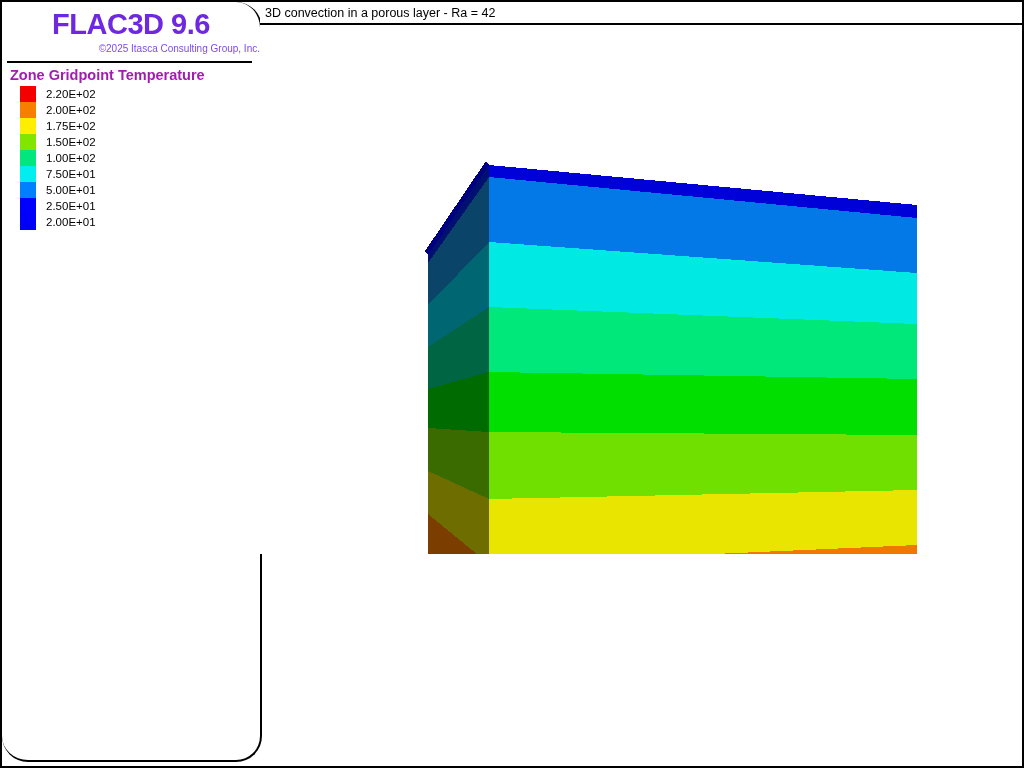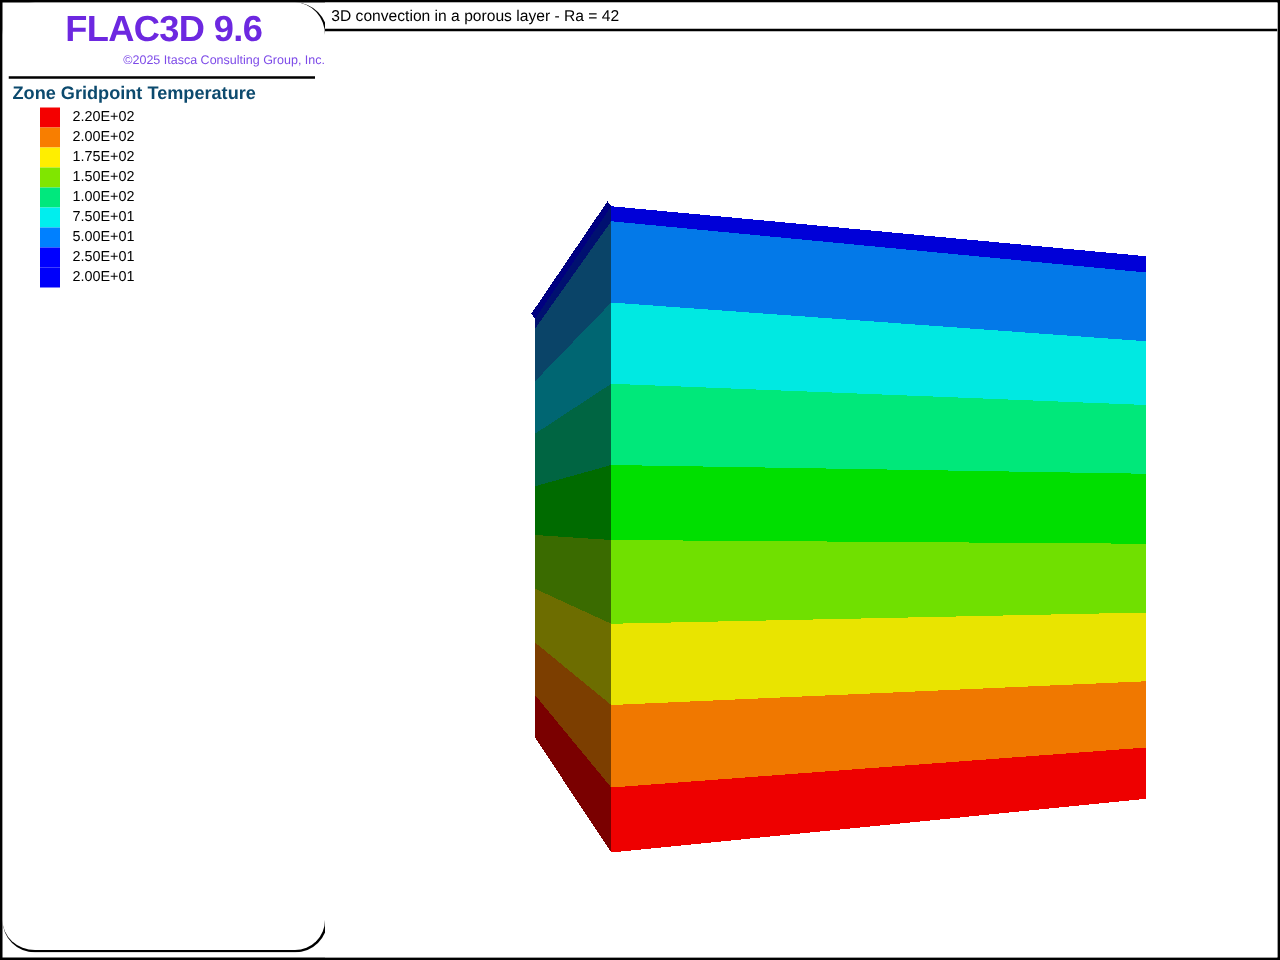--- a/index.html
+++ b/index.html
@@ -65,7 +65,7 @@
   
   .main-area{
     position:absolute;left:258px;top:0;
-    width:762px;height:764px;
+    width:762px;height:552px;
     background:#fff;
   }
   .title-bar{

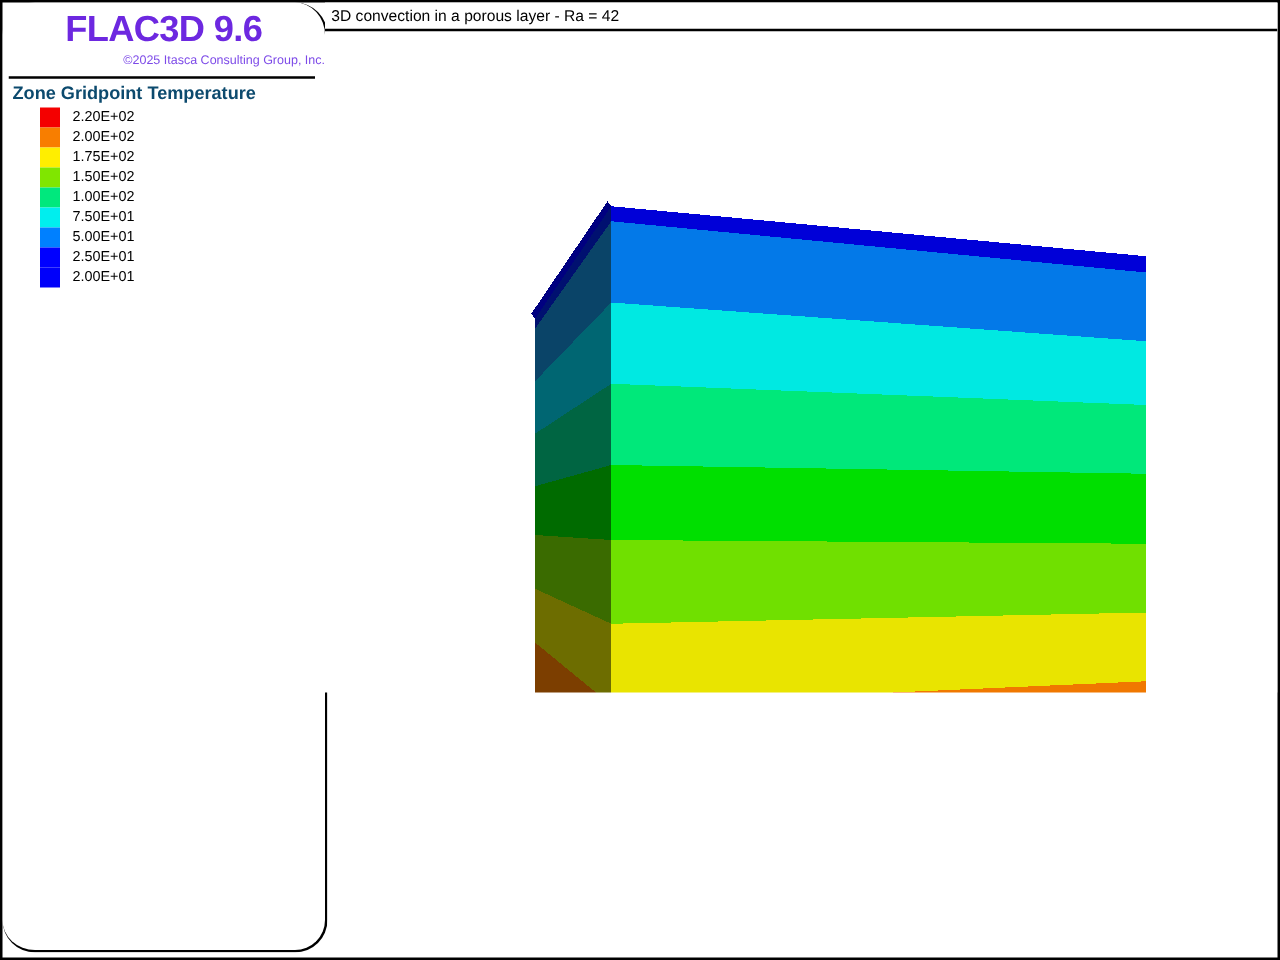--- a/index.html
+++ b/index.html
@@ -43,7 +43,7 @@
   .legend-title{
     font-size:14.5px;
     font-weight:700;
-    color:#0c4a6e;
+    color:#a21caf;
     margin:4px 0 3px 8px;
   }
   .legend-rows{margin-left:30px;}

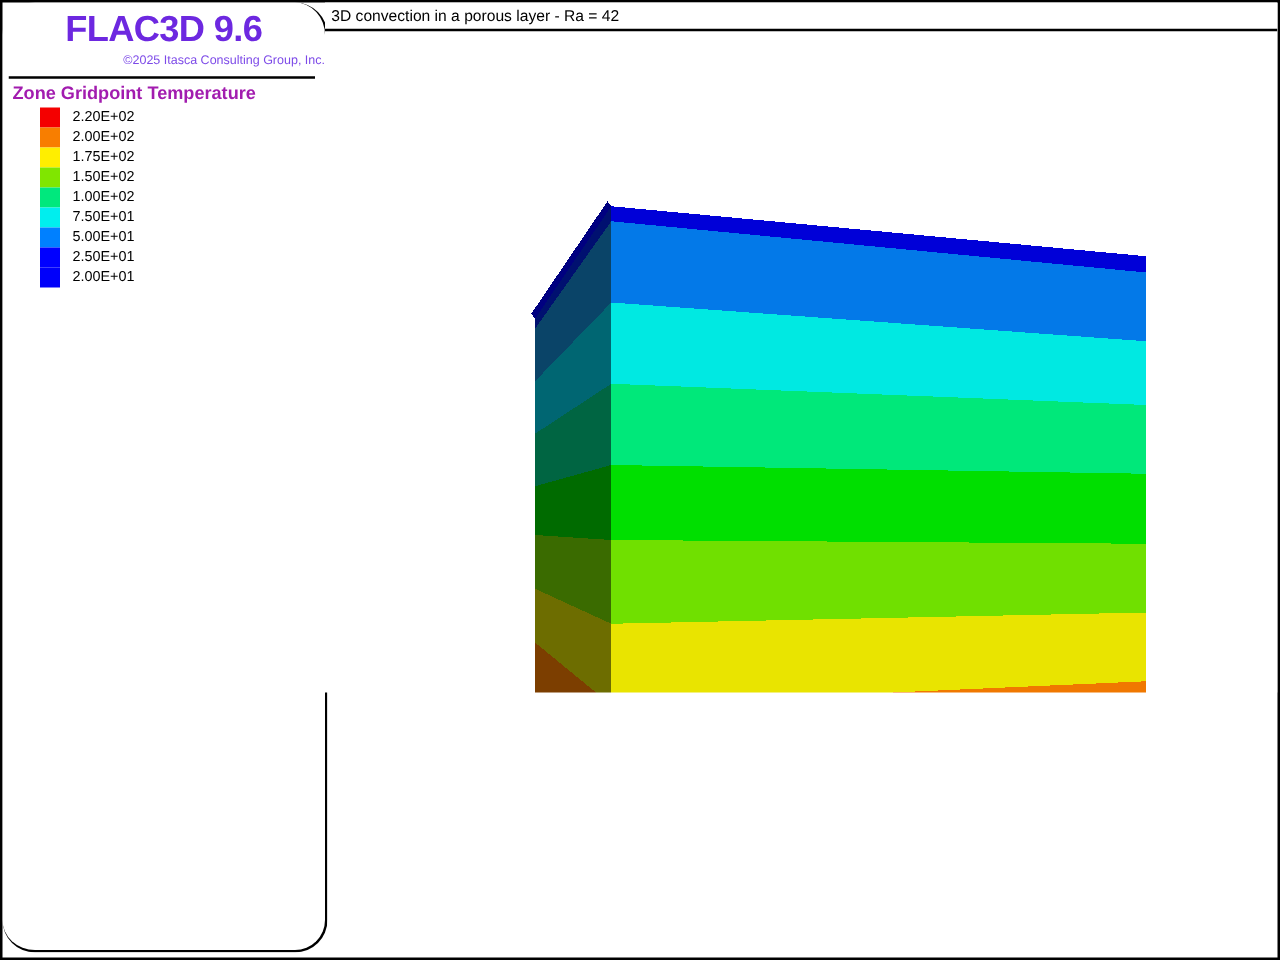--- a/index.html
+++ b/index.html
@@ -46,7 +46,7 @@
     color:#a21caf;
     margin:4px 0 3px 8px;
   }
-  .legend-rows{margin-left:30px;}
+  .legend-rows{margin-left:18px;}
   .legend-row{
     display:flex;
     align-items:center;

